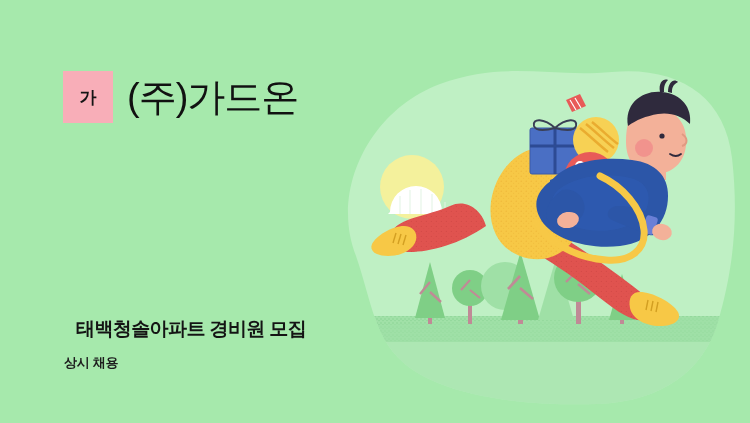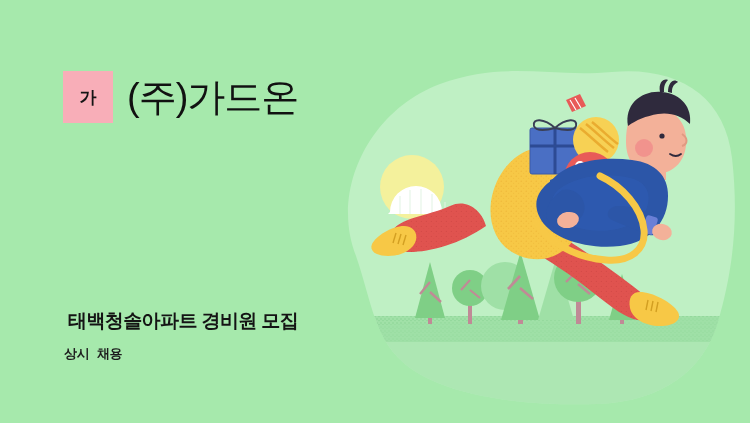--- a/index.html
+++ b/index.html
@@ -43,7 +43,7 @@
   .job-title{
     font-size:19px;font-weight:700;color:#141414;
     letter-spacing:-0.6px;line-height:1.25;
-    white-space:nowrap;margin:4px;
+    white-space:nowrap;margin:12px;
   }
   .job-sub{
     font-size:13px;font-weight:700;color:#1d1d1d;

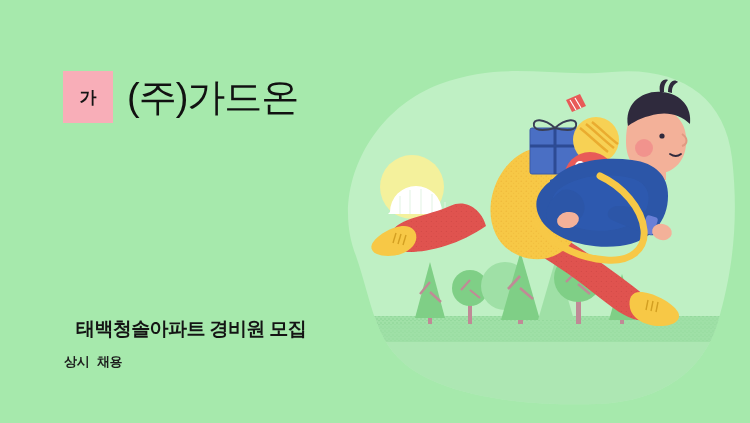--- a/index.html
+++ b/index.html
@@ -48,7 +48,7 @@
   .job-sub{
     font-size:13px;font-weight:700;color:#1d1d1d;
     letter-spacing:-0.3px;line-height:1.3;
-    margin:14px 0 0 0;white-space:nowrap;font-family:Liberation Mono, monospace;
+    margin:14px 0 0 0;white-space:nowrap;
   }
 
   

